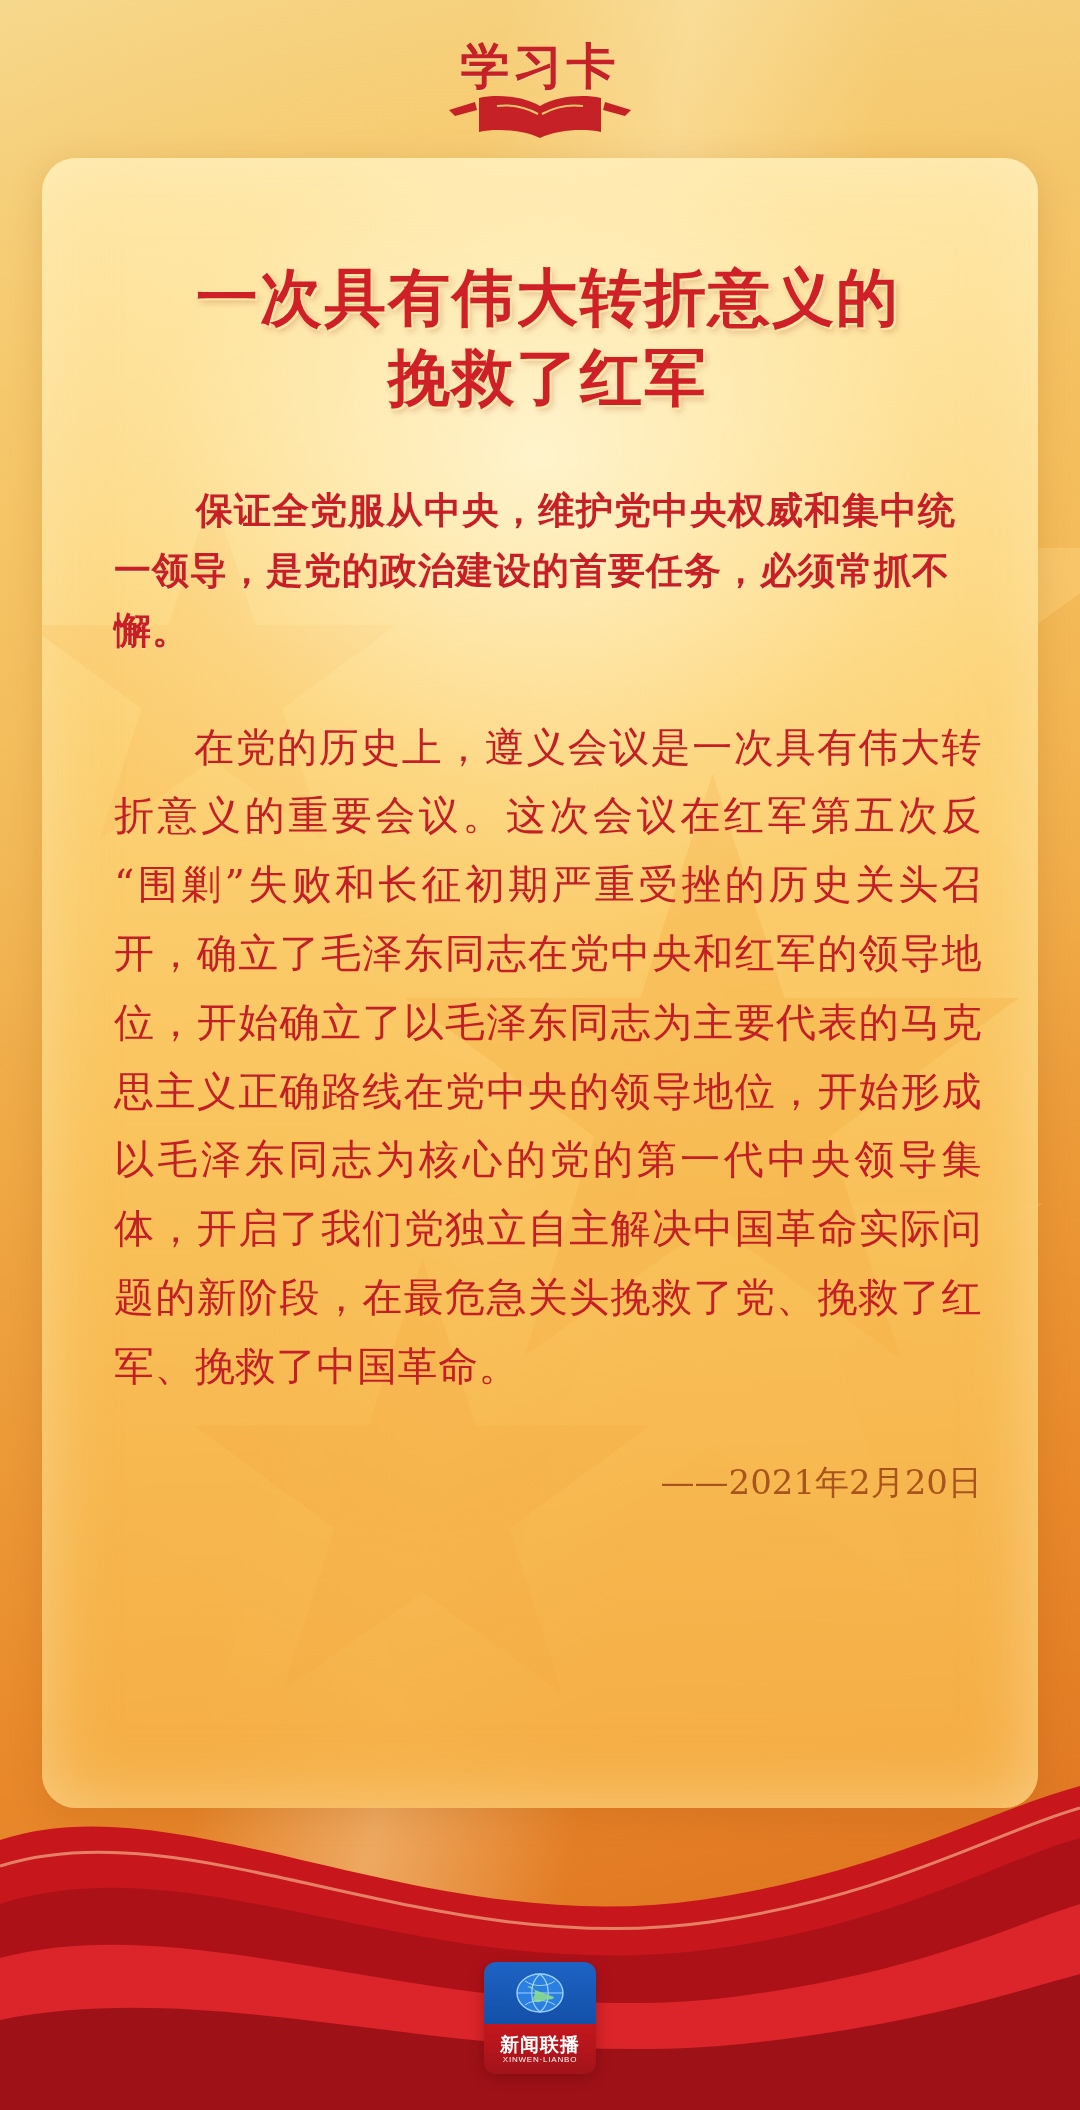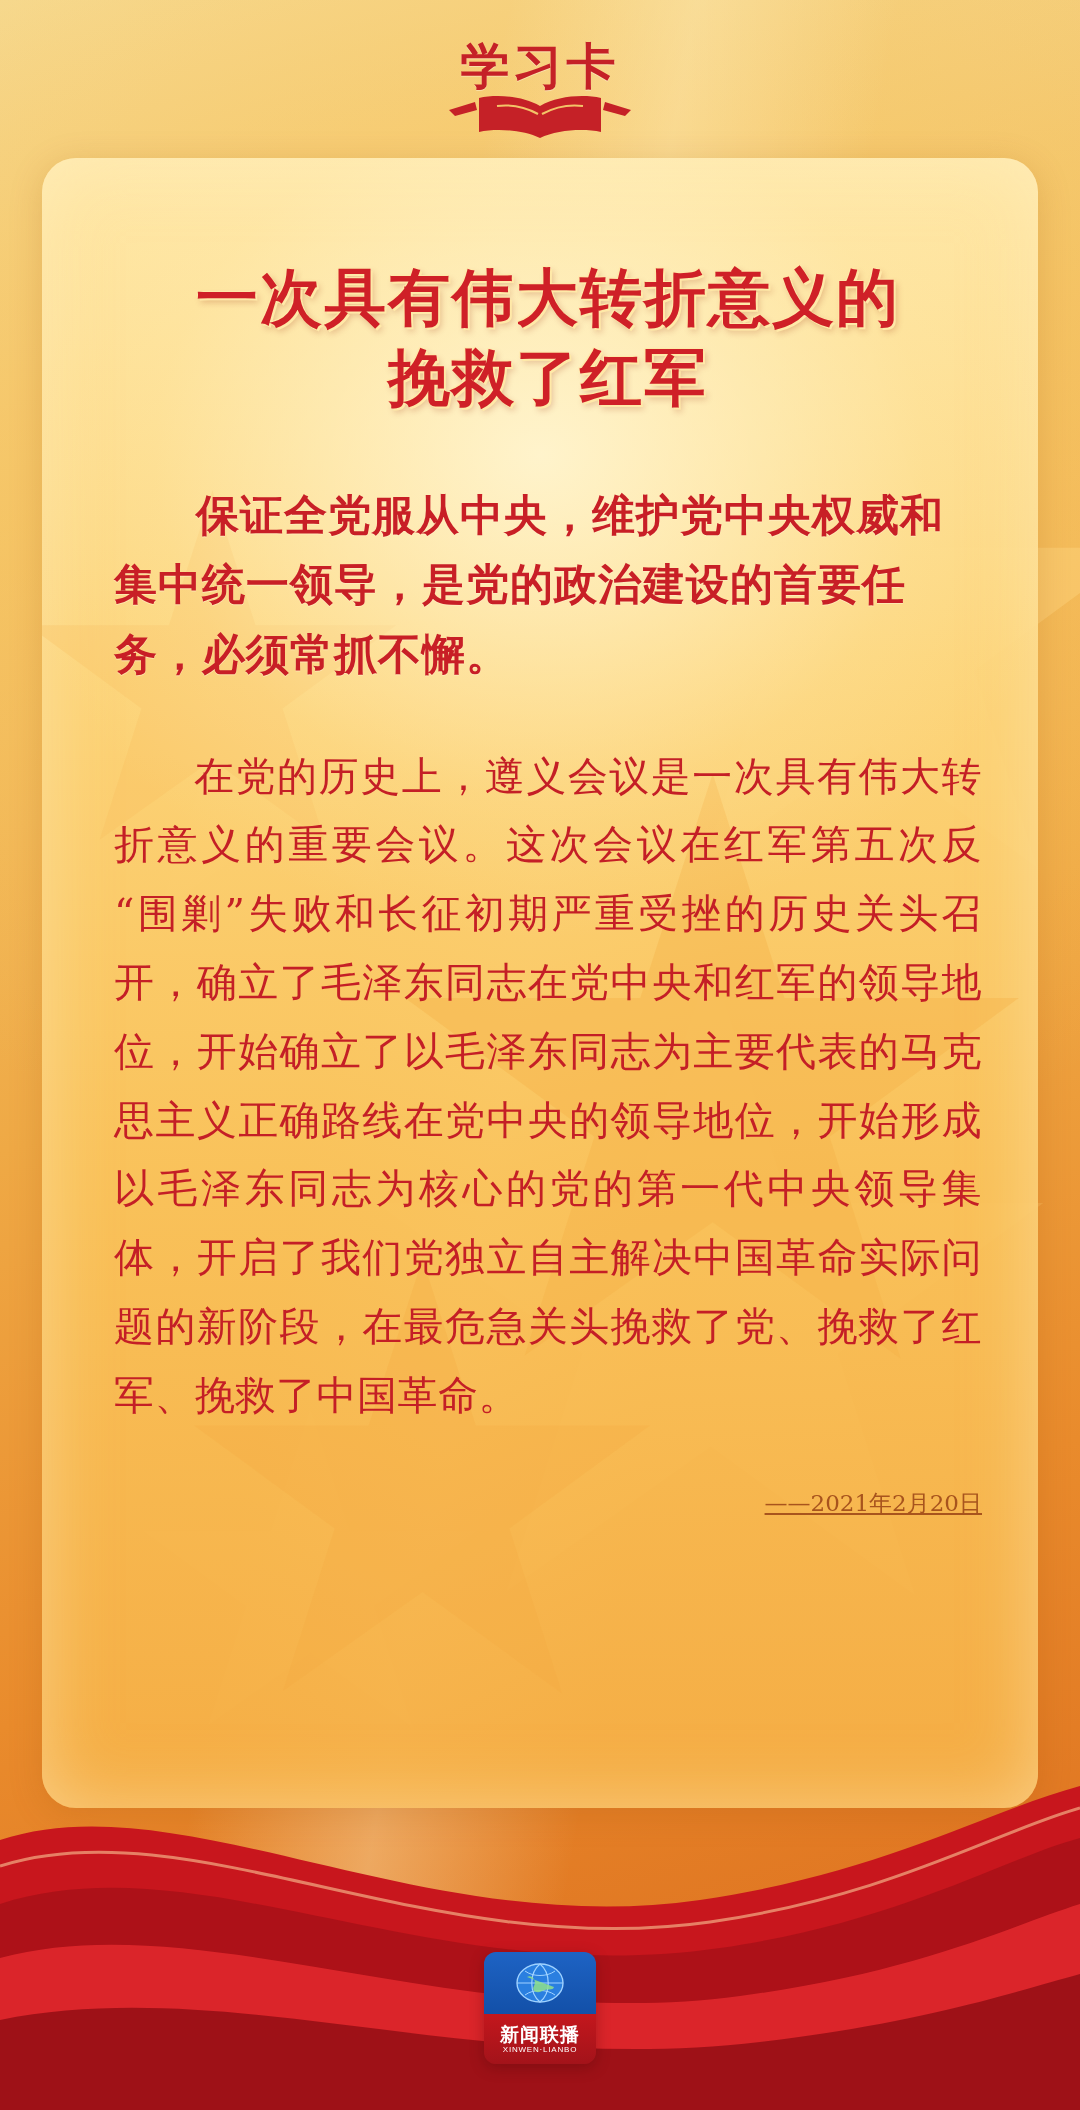--- a/index.html
+++ b/index.html
@@ -138,7 +138,7 @@
     color: #c81f26;
     font-family: "DejaVu Sans", sans-serif;
     font-weight: bold;
-    font-size: 43px;
+    font-size: 37px;
     line-height: 1.62;
     letter-spacing: 1px;
     text-indent: 82px;

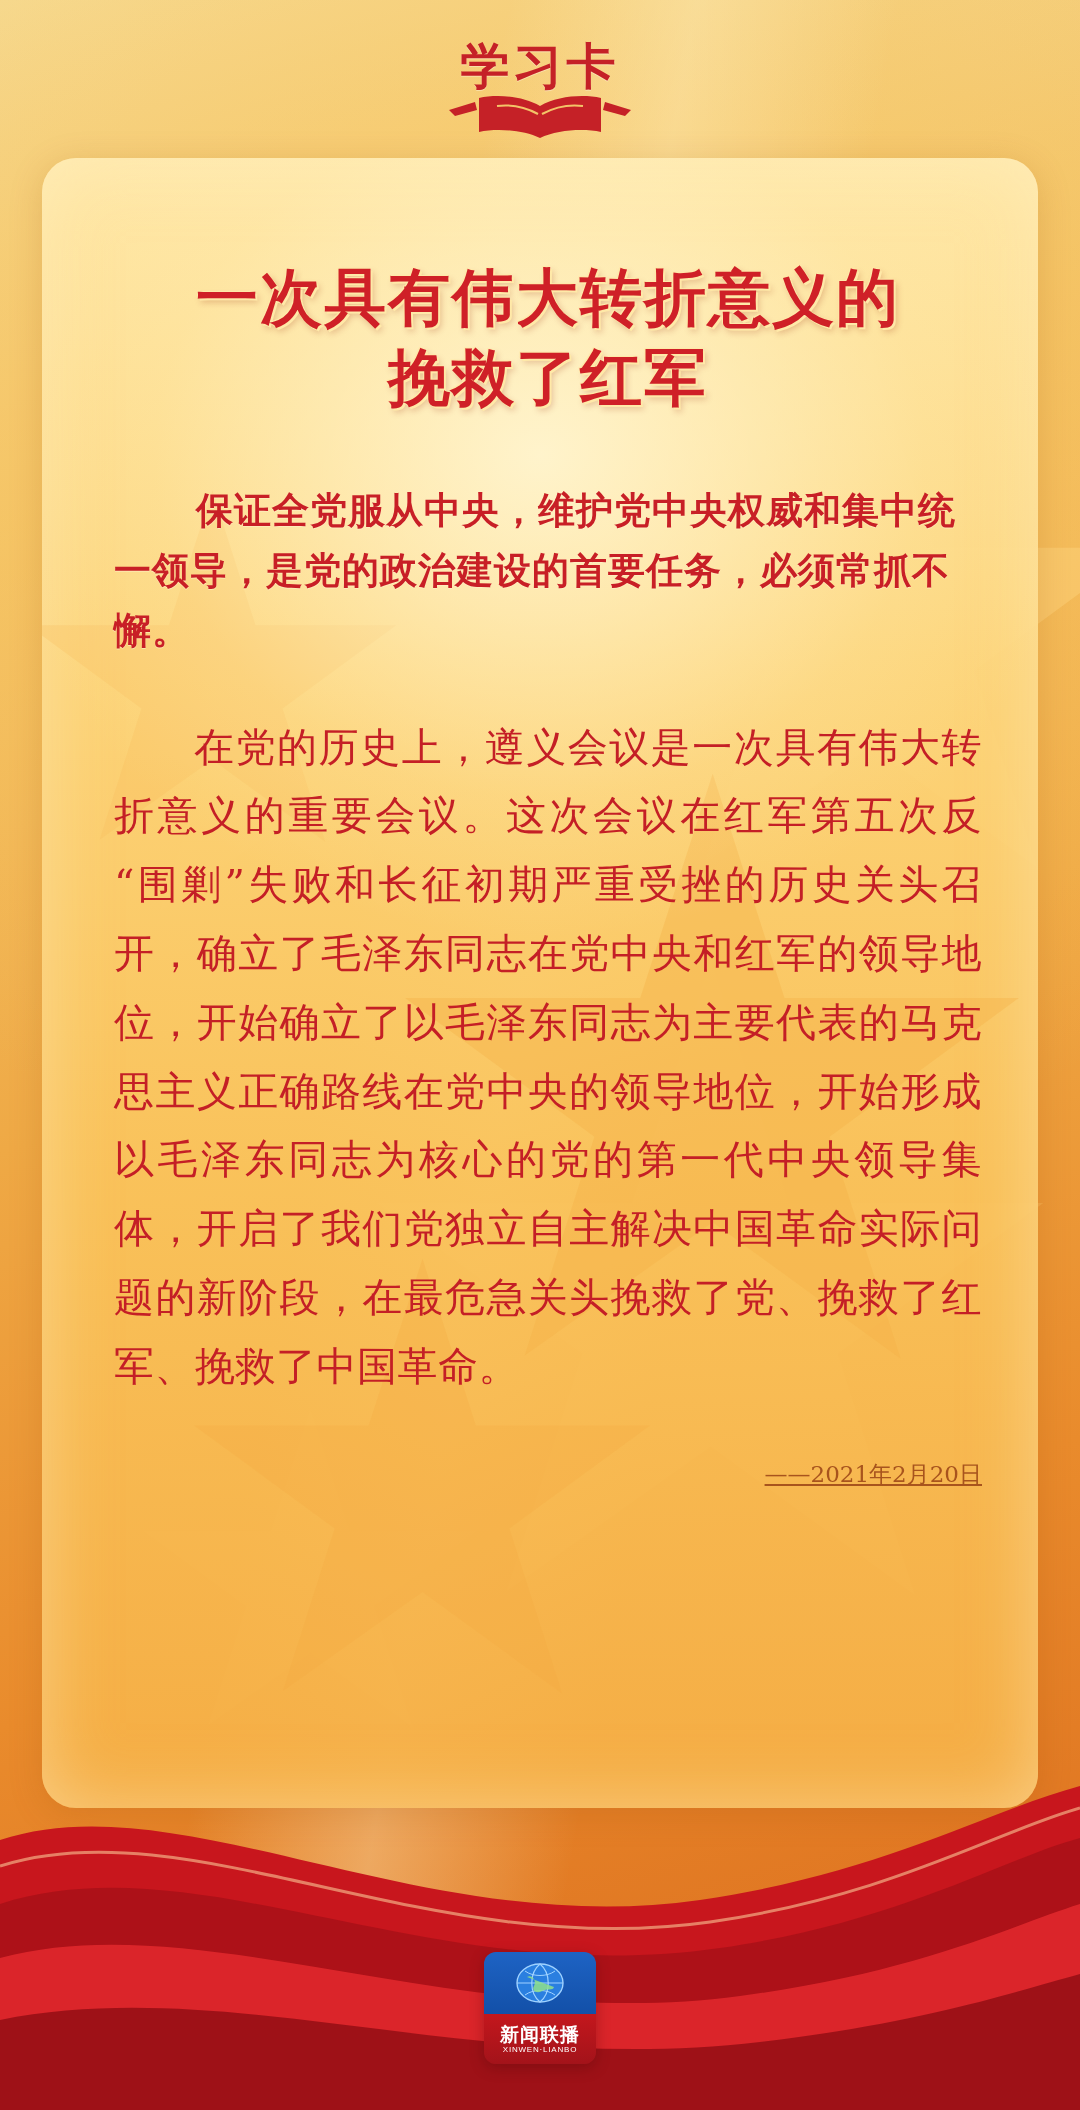--- a/index.html
+++ b/index.html
@@ -163,9 +163,8 @@
     font-family: "DejaVu Serif", serif;
   }
   .attrib .date {
-    font-size: 23px;
+    font-size: 34px;
     line-height: 1.5;
-    text-decoration: underline;
   }
   .attrib .source {
     font-size: 27px;

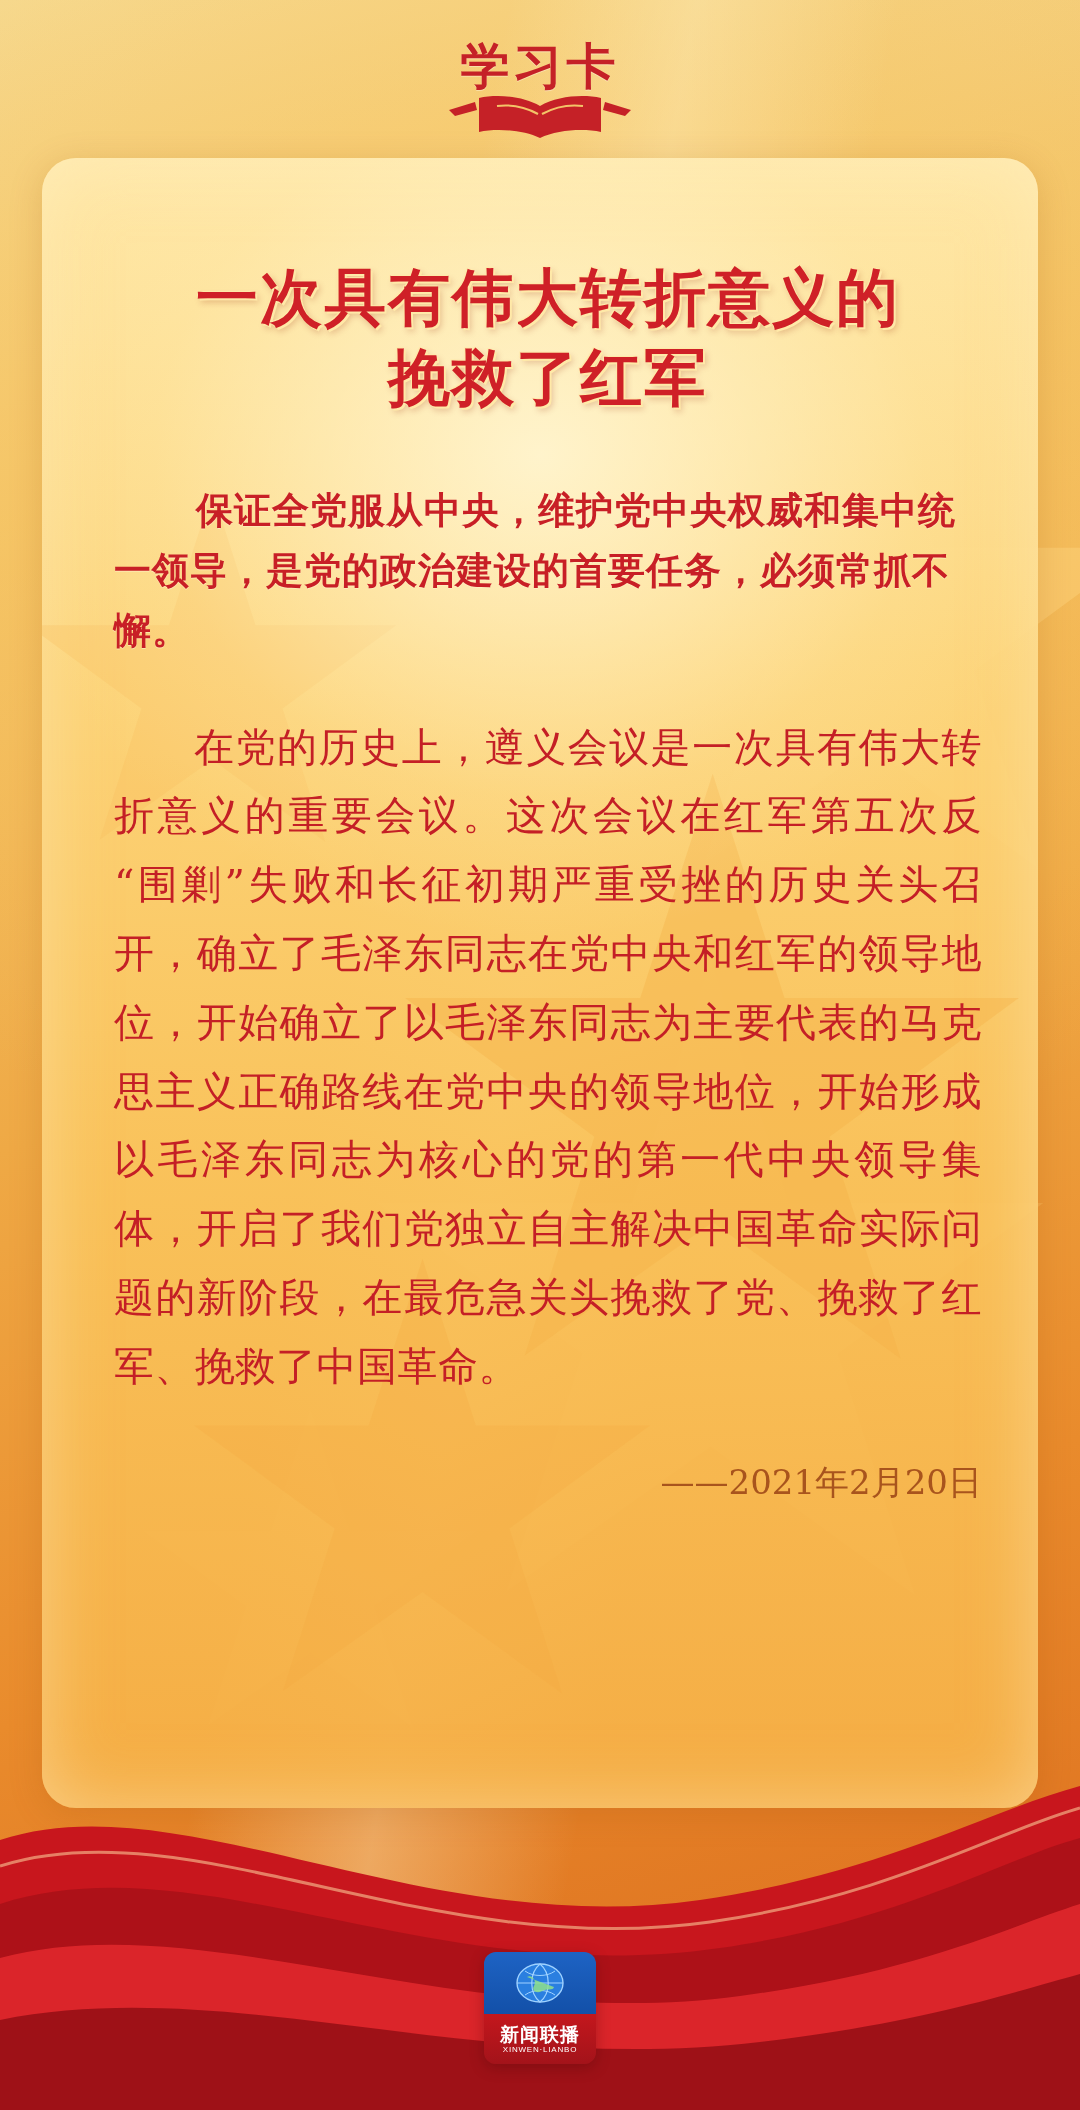--- a/index.html
+++ b/index.html
@@ -185,7 +185,7 @@
   
   .footer {
     position: absolute;
-    bottom: 46px;
+    bottom: 36px;
     left: 0;
     width: 100%;
     display: flex;

